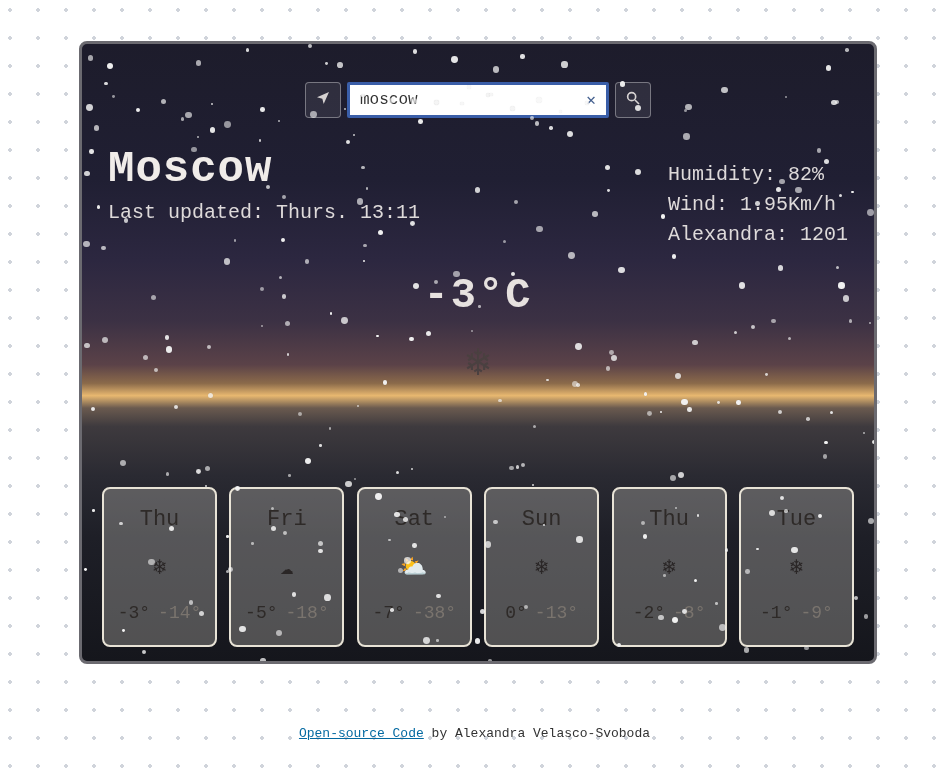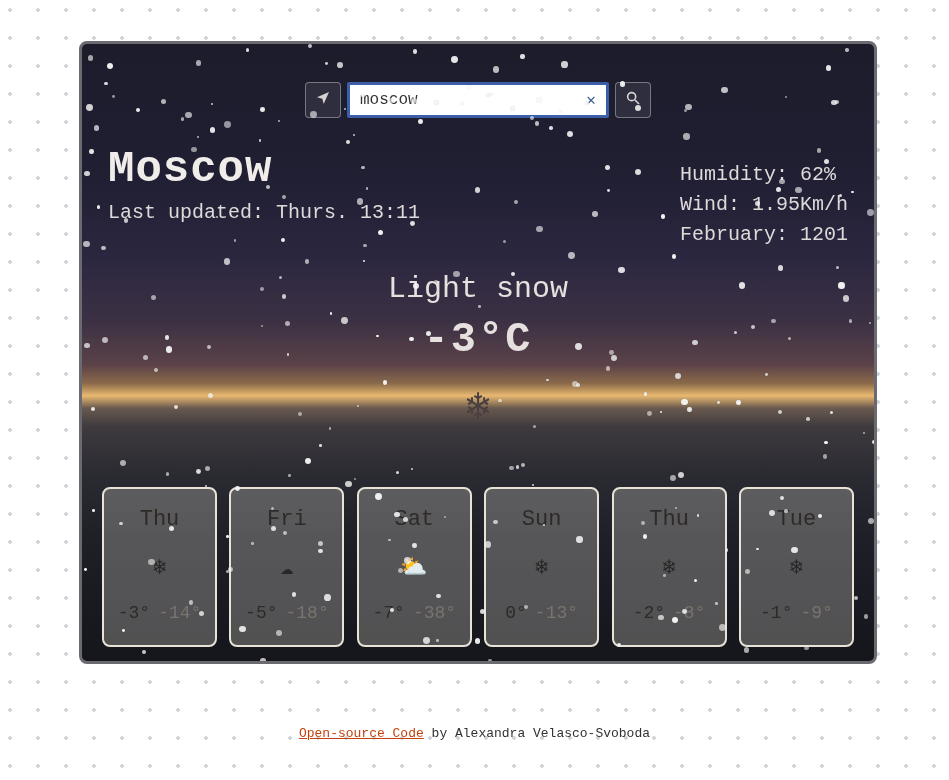--- a/index.html
+++ b/index.html
@@ -105,7 +105,7 @@
     <div class="right">
       <div>
         <span>Humidity:</span>
-        <span>62%</span>
+        <span>82%</span>
       </div>
       <div>
         <span>Wind:</span>

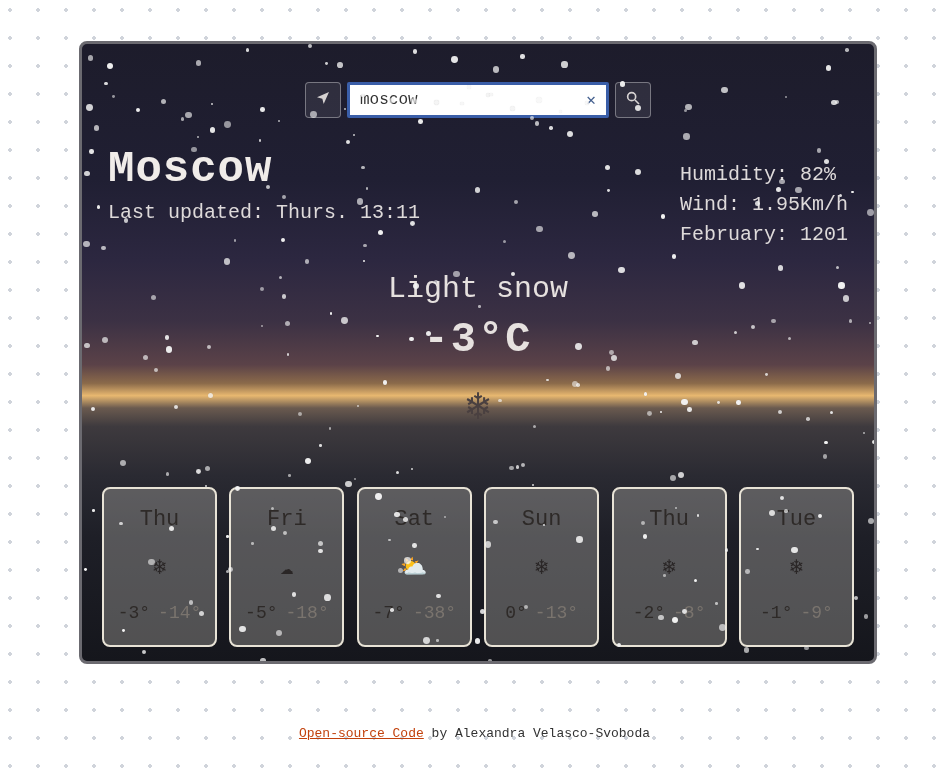--- a/index.html
+++ b/index.html
@@ -112,7 +112,7 @@
         <span>1.95Km/h</span>
       </div>
       <div>
-        <span>February:</span>
+        <span>Alexandra:</span>
         <span>1201</span>
       </div>
     </div>

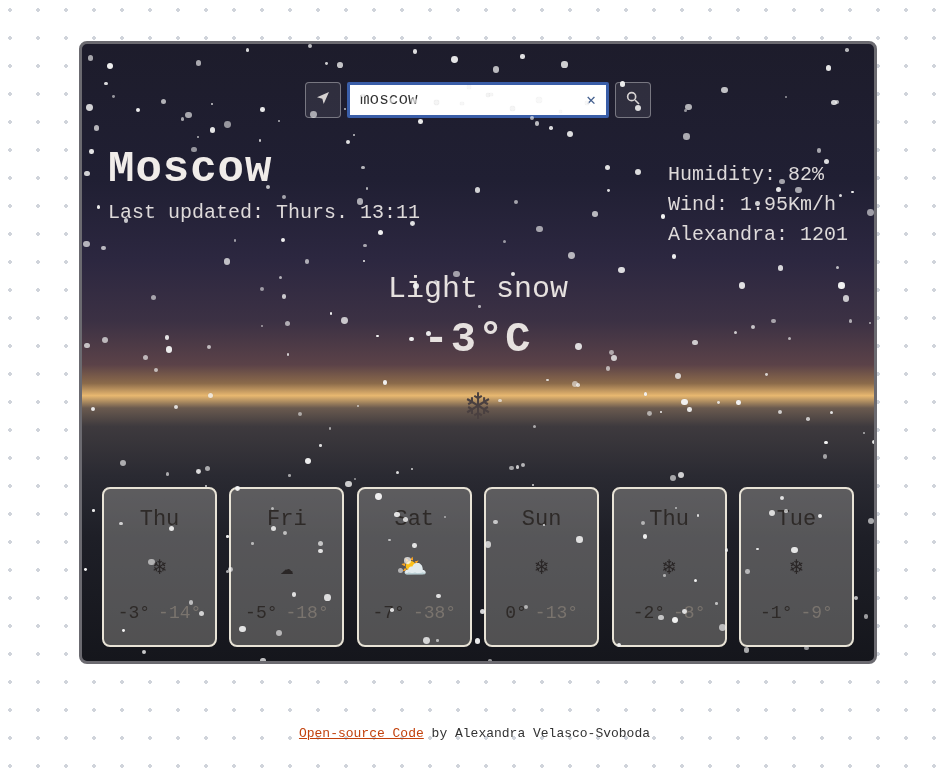--- a/index.html
+++ b/index.html
@@ -119,7 +119,6 @@
   </div>
 
   <div class="mid">
-    <div class="cond">Light snow</div>
     <div class="temp">
       <span>-3</span><span>°C</span>
     </div>

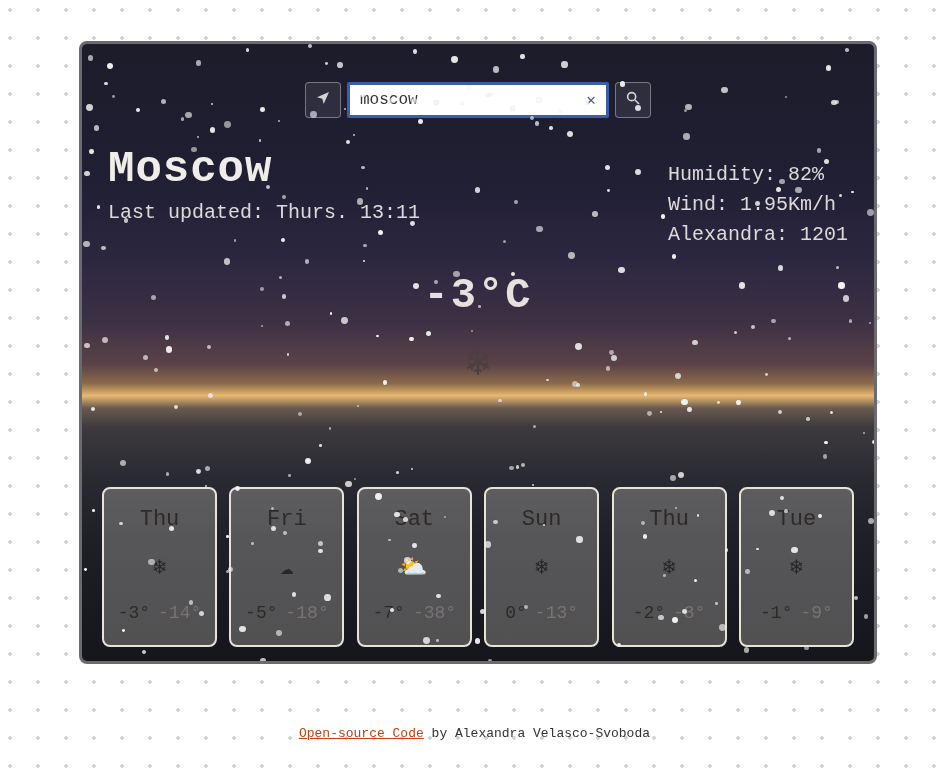--- a/index.html
+++ b/index.html
@@ -63,7 +63,7 @@
   .snow span{position:absolute;background:#f5f5f5;border-radius:50%;box-shadow:0 0 1px rgba(0,0,0,.2)}
   
   .footer{position:absolute;left:0;right:0;top:726px;text-align:center;font-size:13px;color:#323232}
-  .footer a{color:#c2410c;text-decoration:underline}
+  .footer a{color:#0369a1;text-decoration:underline}
 </style>
 </head>
 <body>

